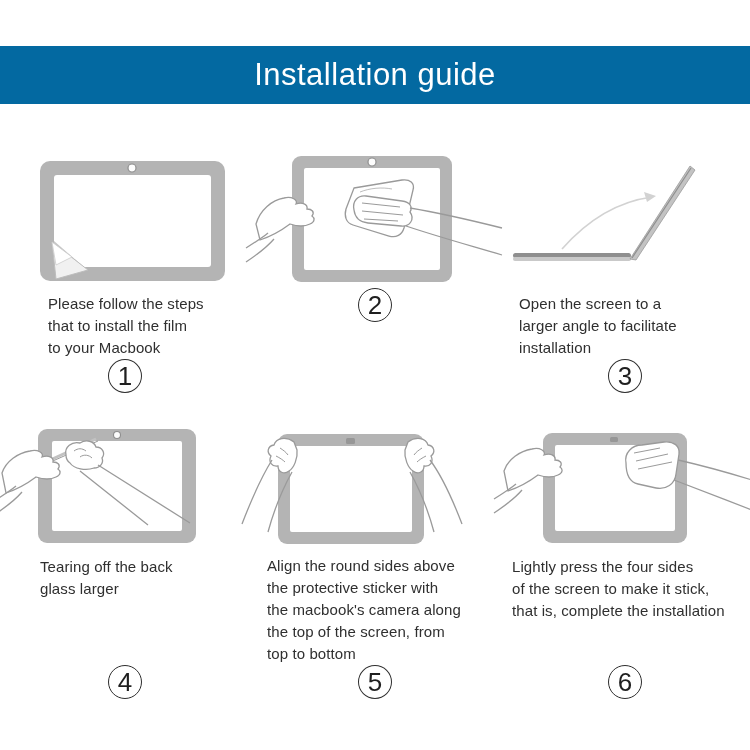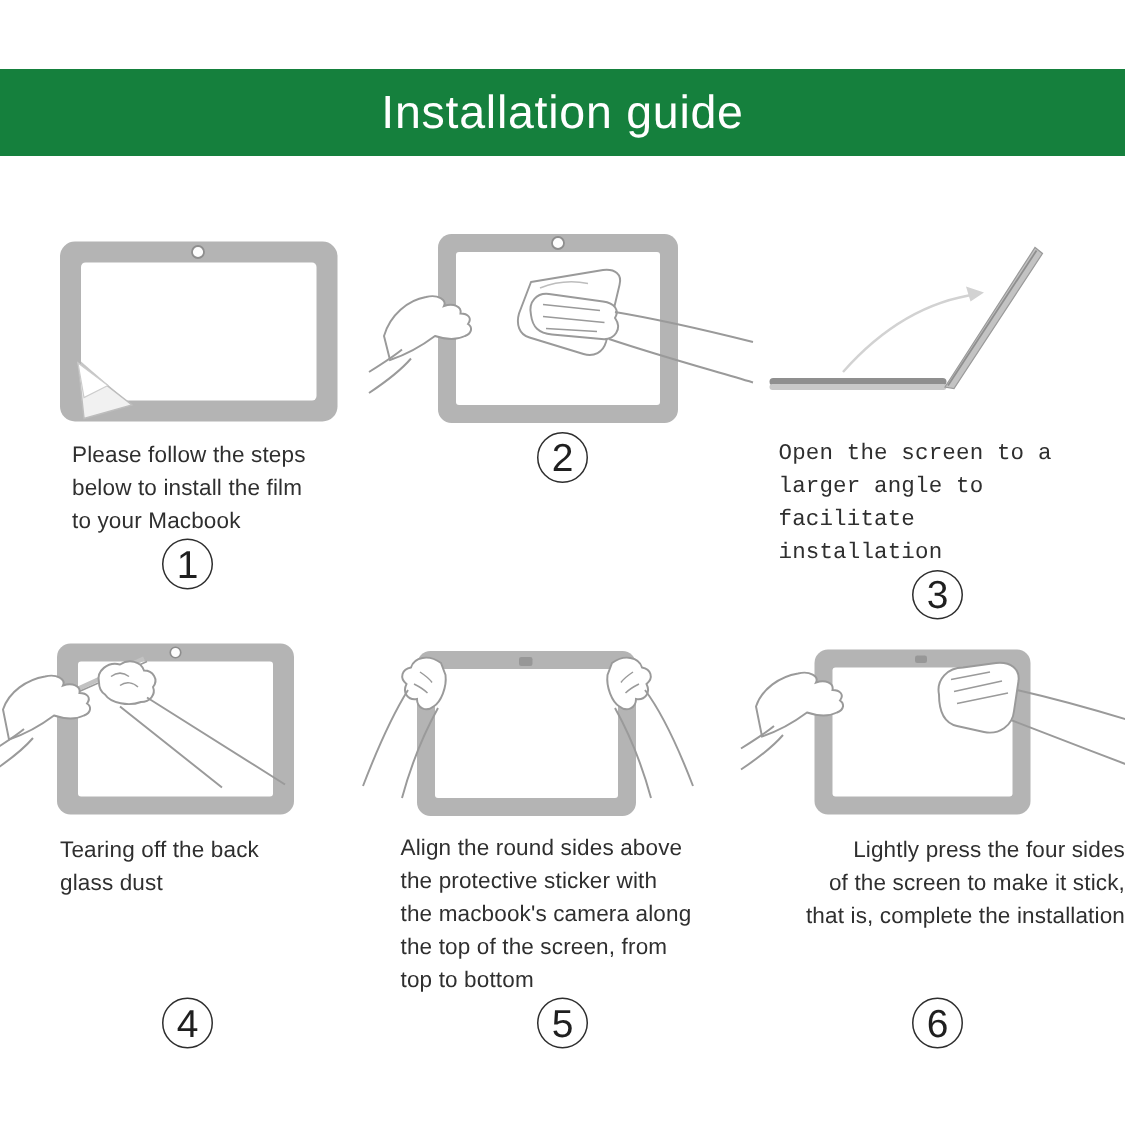--- a/index.html
+++ b/index.html
@@ -9,7 +9,7 @@
     overflow:hidden;position:relative;
   }
   .header{
-    margin-top:46px;height:58px;background:#15803d;
+    margin-top:46px;height:58px;background:#0369a1;
     display:flex;align-items:center;justify-content:center;
   }
   .header h1{

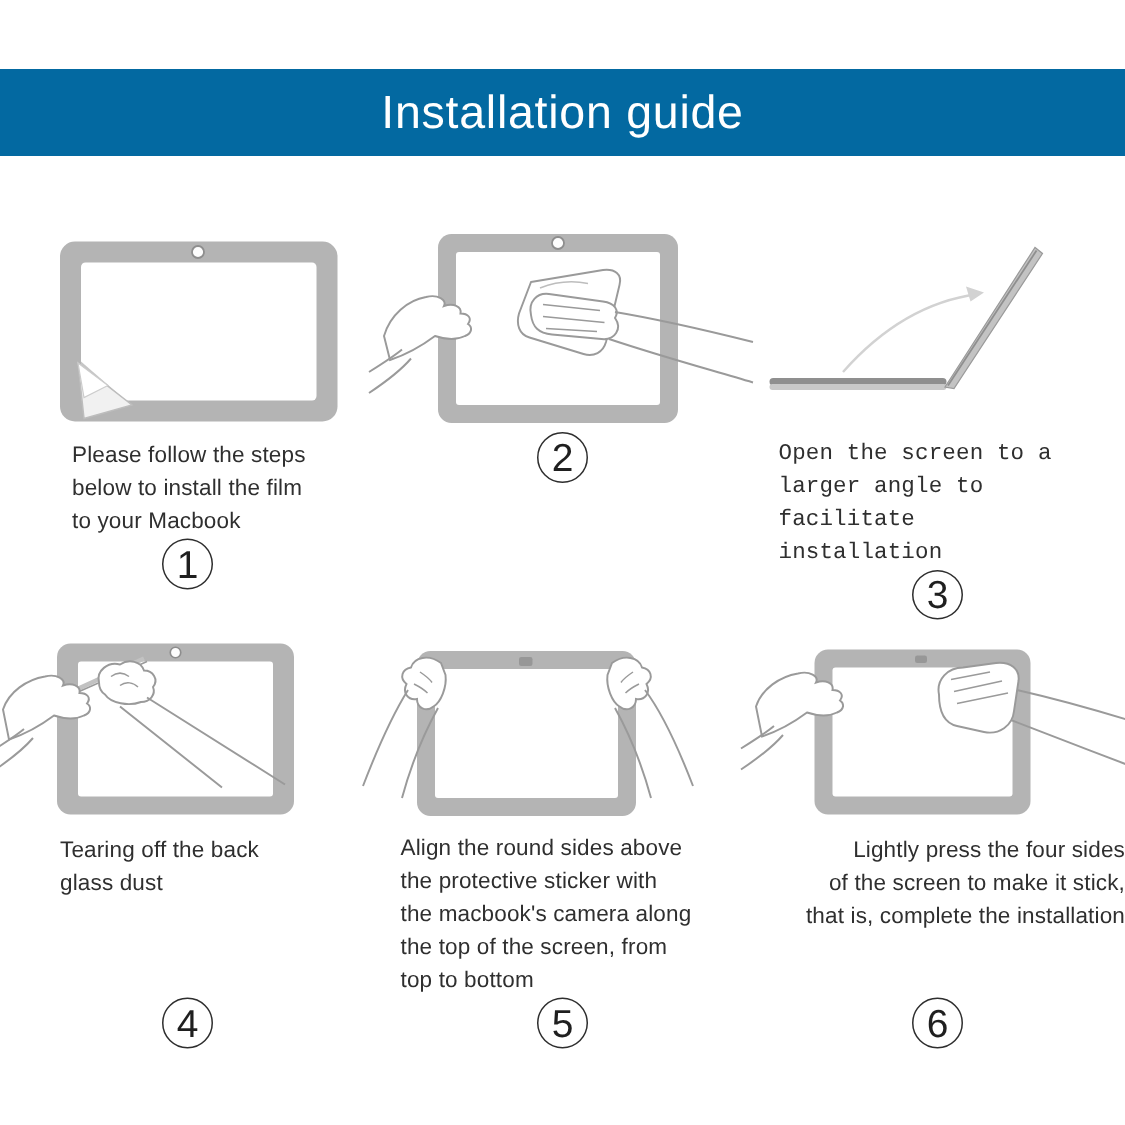--- a/index.html
+++ b/index.html
@@ -66,7 +66,7 @@
         </svg>
       </div>
       <p class="caption">Please follow the steps
-below to install the film
+that to install the film
 to your Macbook</p>
       <div class="num">
           <span>1</span>

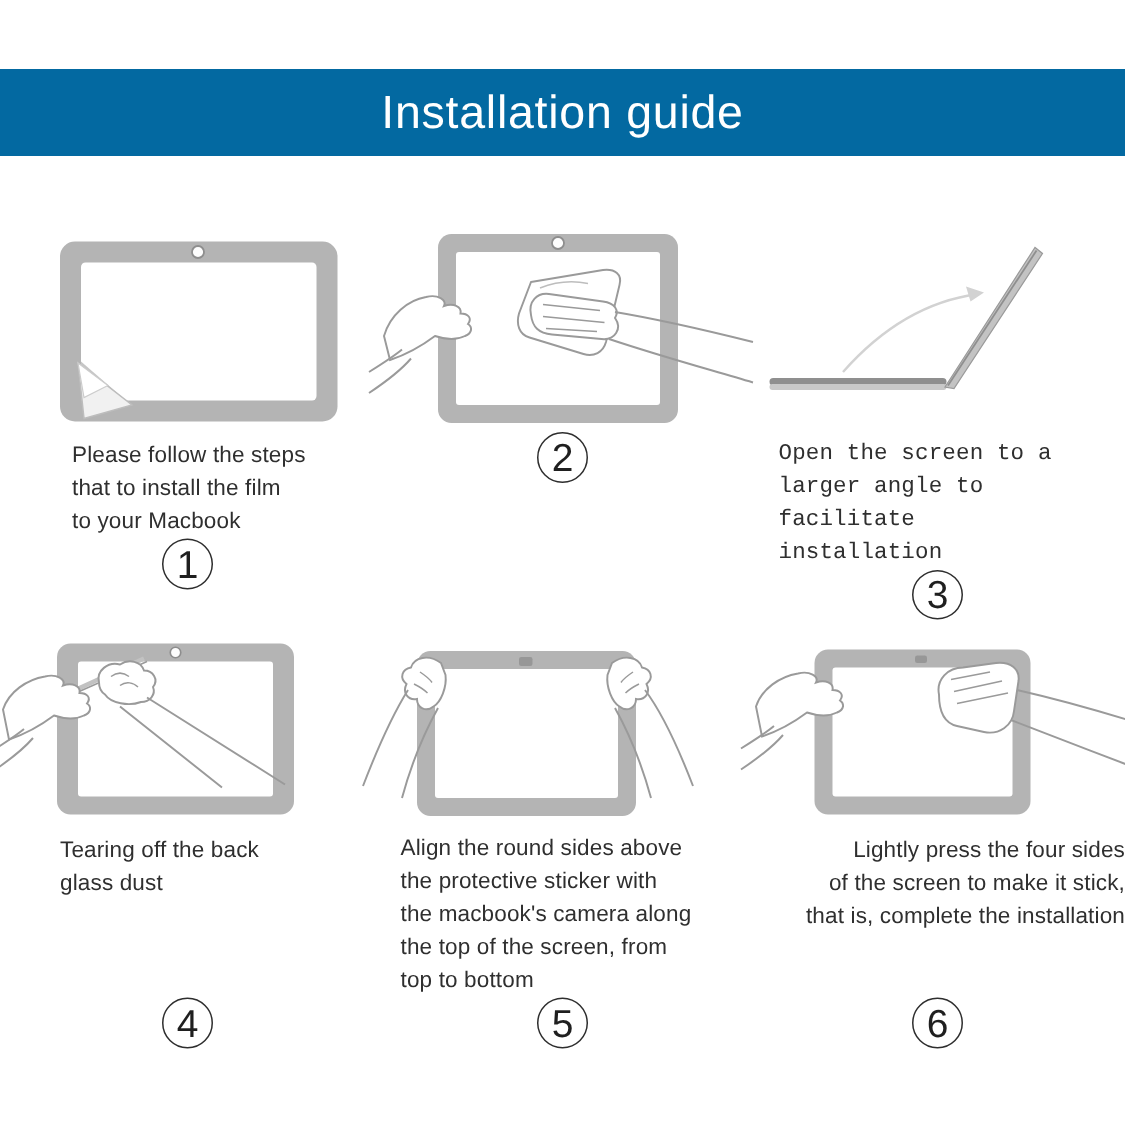--- a/index.html
+++ b/index.html
@@ -32,7 +32,7 @@
   }
   .s1 .caption{padding-left:48px;}
   .s2 .caption{padding-left:33px;}
-  .s3 .caption{padding-left:19px;font-family:Liberation Mono, monospace;}
+  .s3 .caption{padding-left:19px;}
   .s4 .caption{padding-left:40px;}
   .s5 .caption{padding-left:17px;}
   .s6 .caption{padding-left:12px;text-align:right;}

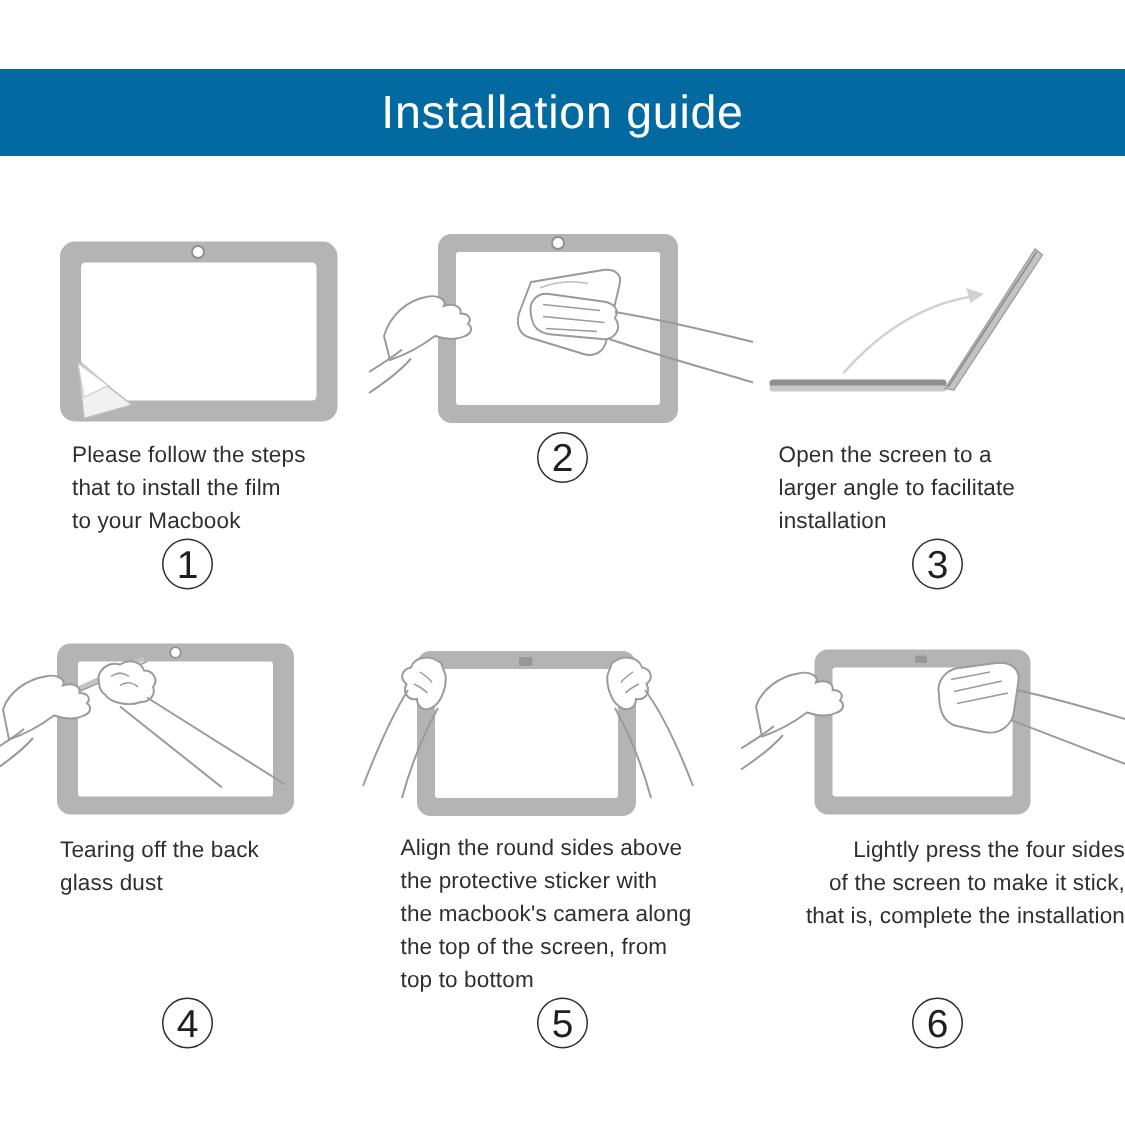--- a/index.html
+++ b/index.html
@@ -139,7 +139,7 @@
         </svg>
       </div>
       <p class="caption">Tearing off the back
-glass dust</p>
+glass larger</p>
       <div class="num">
           <span>4</span>
         </div>

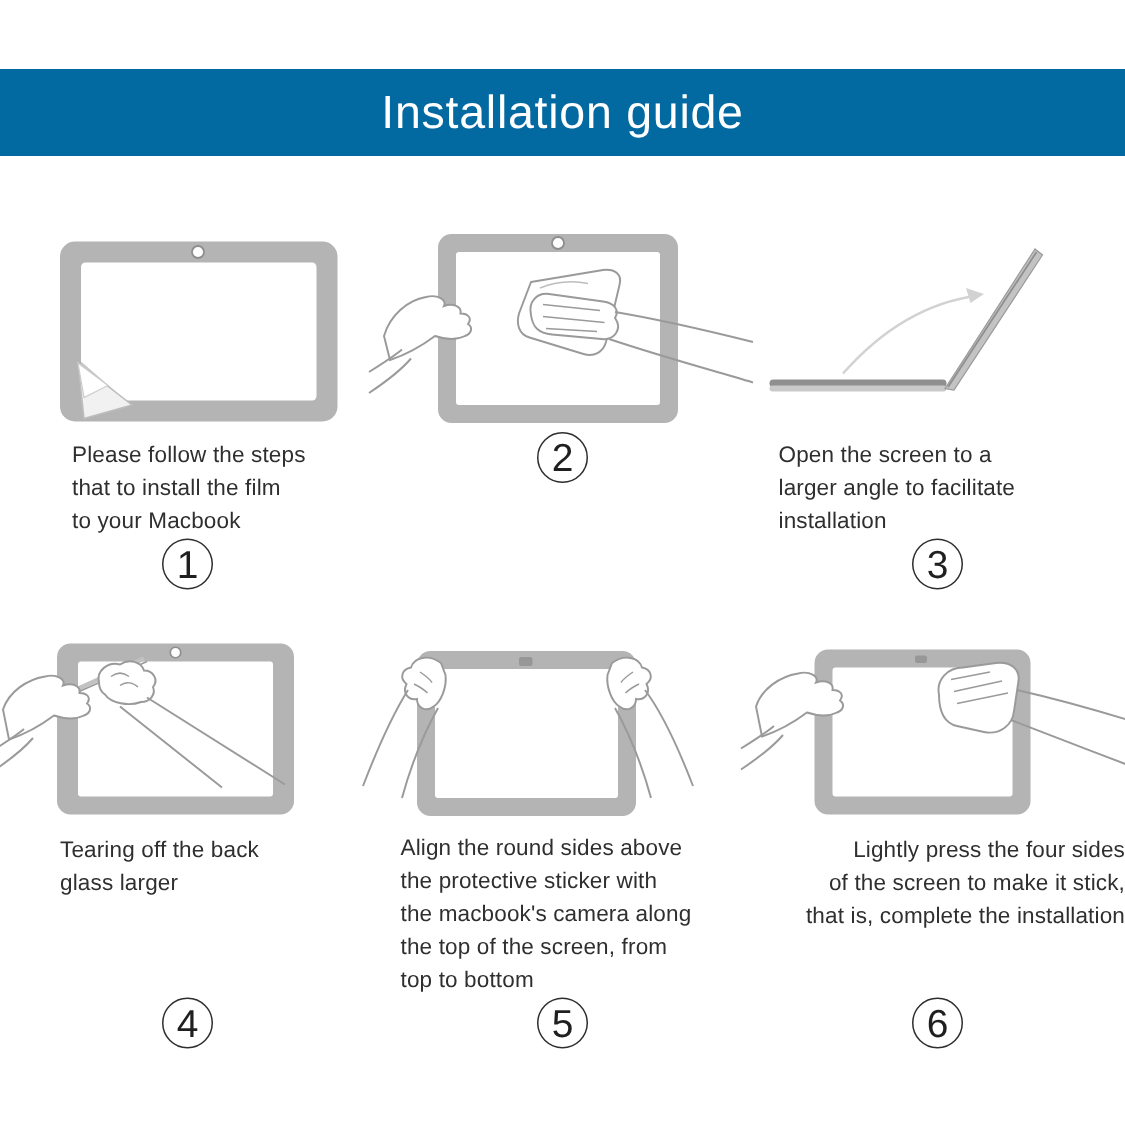--- a/index.html
+++ b/index.html
@@ -35,7 +35,7 @@
   .s3 .caption{padding-left:19px;}
   .s4 .caption{padding-left:40px;}
   .s5 .caption{padding-left:17px;}
-  .s6 .caption{padding-left:12px;text-align:right;}
+  .s6 .caption{padding-left:12px;}
   .num{
     align-self:center;margin-bottom:5px;
     width:34px;height:34px;border:1.5px solid #2e2e2e;border-radius:50%;

